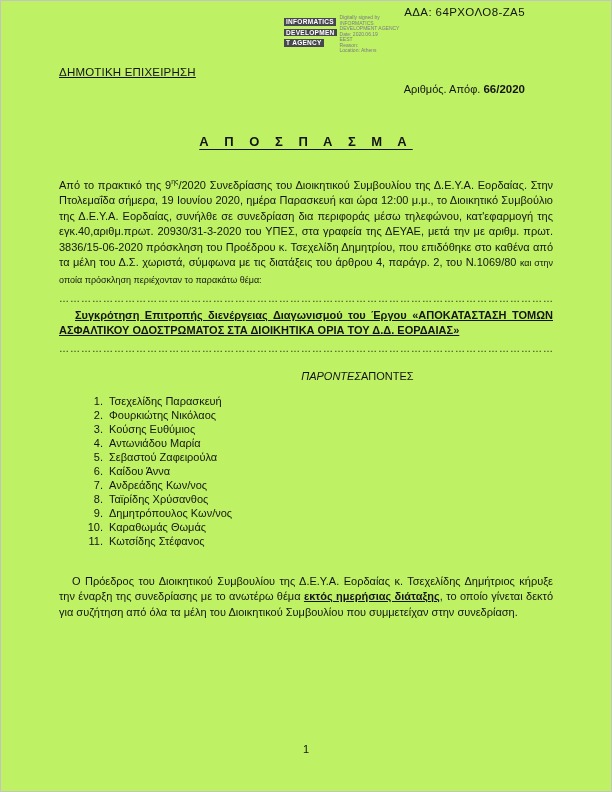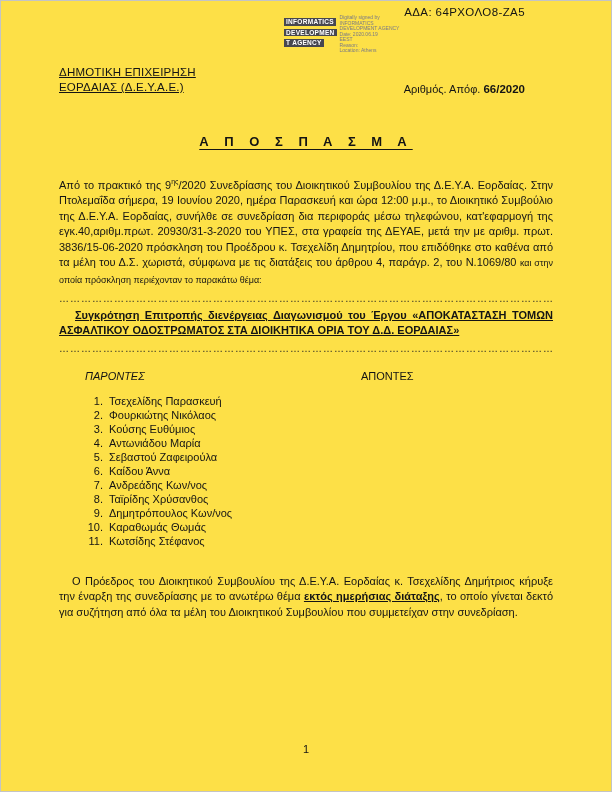--- a/index.html
+++ b/index.html
@@ -5,7 +5,7 @@
   * { margin:0; padding:0; box-sizing:border-box; }
   html,body { background:#ffffff; }
   .page {
-    position:relative; width:612px; height:792px; background:#fde047;
+    position:relative; width:612px; height:792px; background:#bef264;
     border:1px solid #c4c4c4; overflow:hidden;
     font-family:"Liberation Sans", sans-serif; color:#141414;
   }

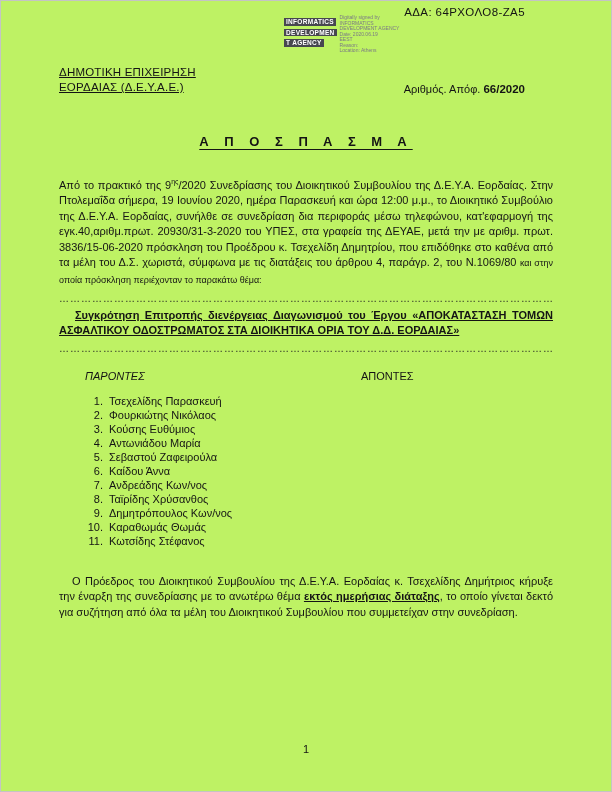--- a/index.html
+++ b/index.html
@@ -69,7 +69,6 @@
     <div class="header-row">
       <div>
         <div class="org-line">ΔΗΜΟΤΙΚΗ  ΕΠΙΧΕΙΡΗΣΗ</div>
-        <div class="org-line">ΕΟΡΔΑΙΑΣ (Δ.Ε.Υ.Α.Ε.)</div>
       </div>
       <div class="decision"><span>Αριθμός. Απόφ. </span><b>66/2020</b></div>
     </div>

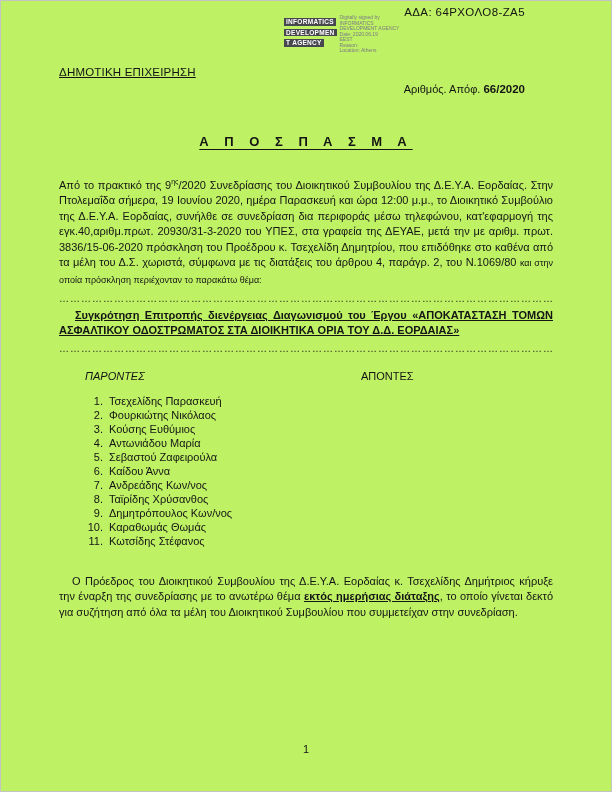--- a/index.html
+++ b/index.html
@@ -32,7 +32,7 @@
   .dots { margin-top:3px; white-space:nowrap; overflow:hidden; font-size:10px; letter-spacing:1px; color:#222; }
   .subject { font-weight:bold; text-decoration:underline; text-indent:16px; line-height:15px; margin-top:1px; text-align:justify; }
   .quorum { margin-top:9px; font-weight:bold; text-decoration:underline; text-align:justify; line-height:15px; }
-  .cols { display:flex; margin-top:13px; }
+  .cols { display:flex; margin-top:13px;text-align:right; }
   .present { font-style:italic; margin-left:26px; width:276px; }
   ol.members { margin-top:9px; padding-left:47px; list-style:decimal; }
   ol.members li { line-height:14px; padding-left:3px; }

